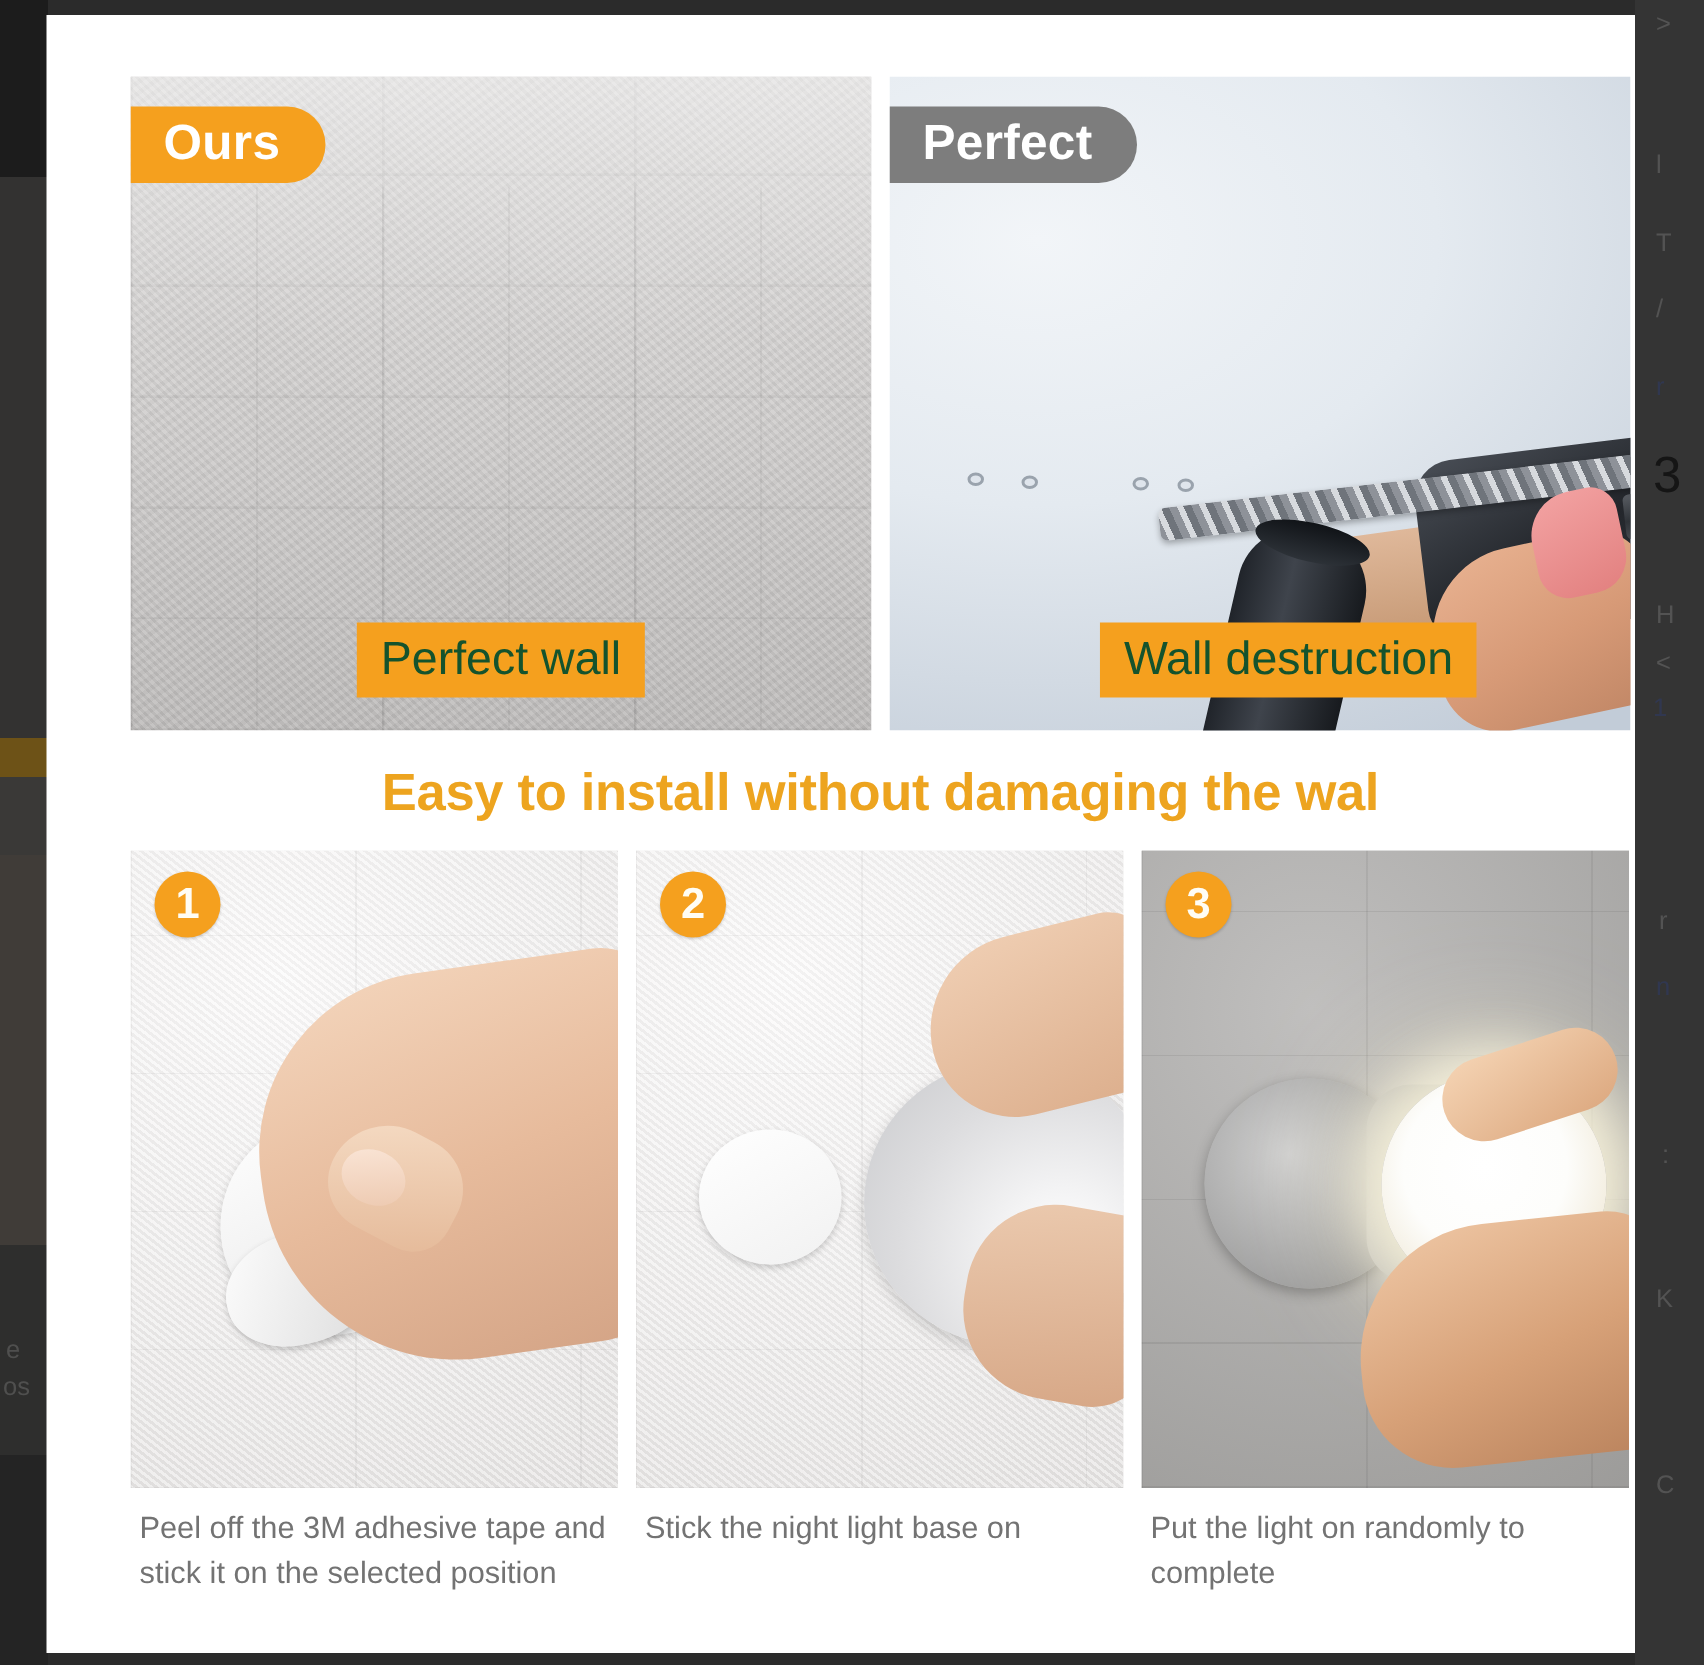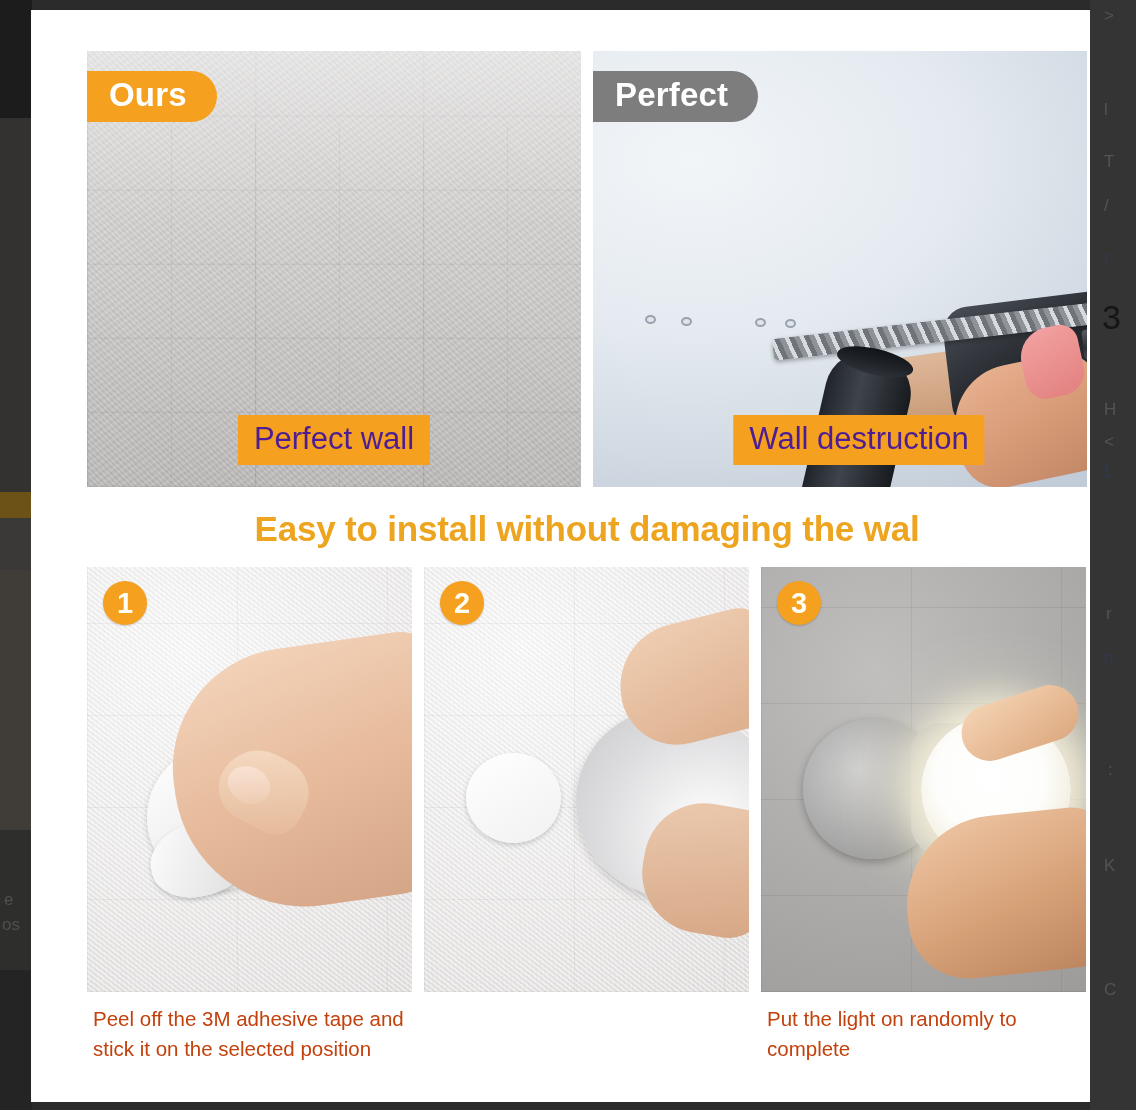--- a/index.html
+++ b/index.html
@@ -210,7 +210,7 @@
     position: absolute;
     bottom: 22px;
     background: #f5a01e;
-    color: #4c1d95;
+    color: #14532d;
     font-size: 31px;
     line-height: 1.08;
     padding: 7px 16px 10px;

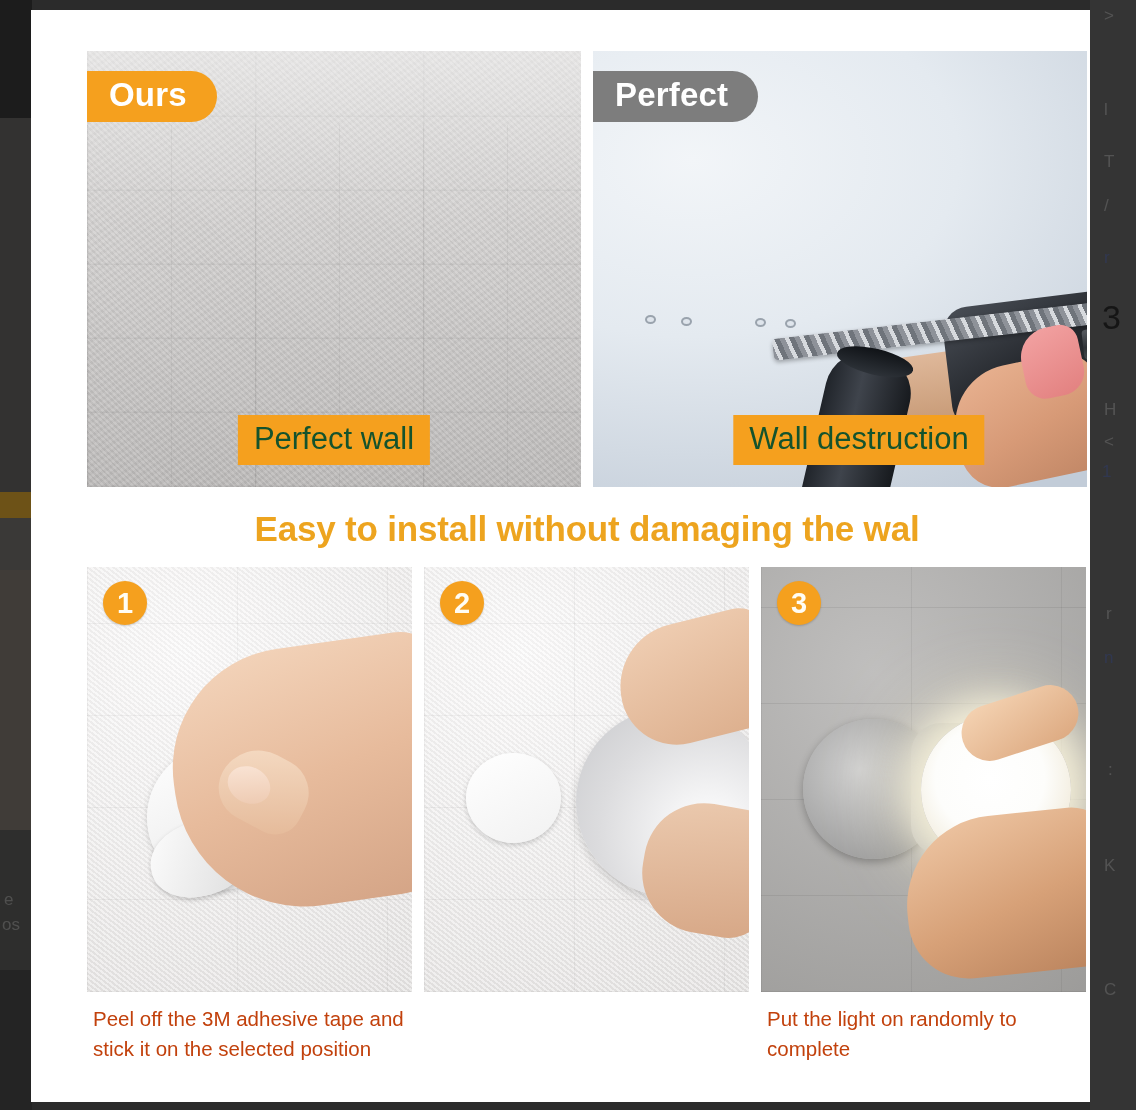--- a/index.html
+++ b/index.html
@@ -264,7 +264,7 @@
     padding: 12px 4px 0 6px;
     font-size: 20.5px;
     line-height: 1.45;
-    color: #c2410c;
+    color: #737373;
   }
 
   

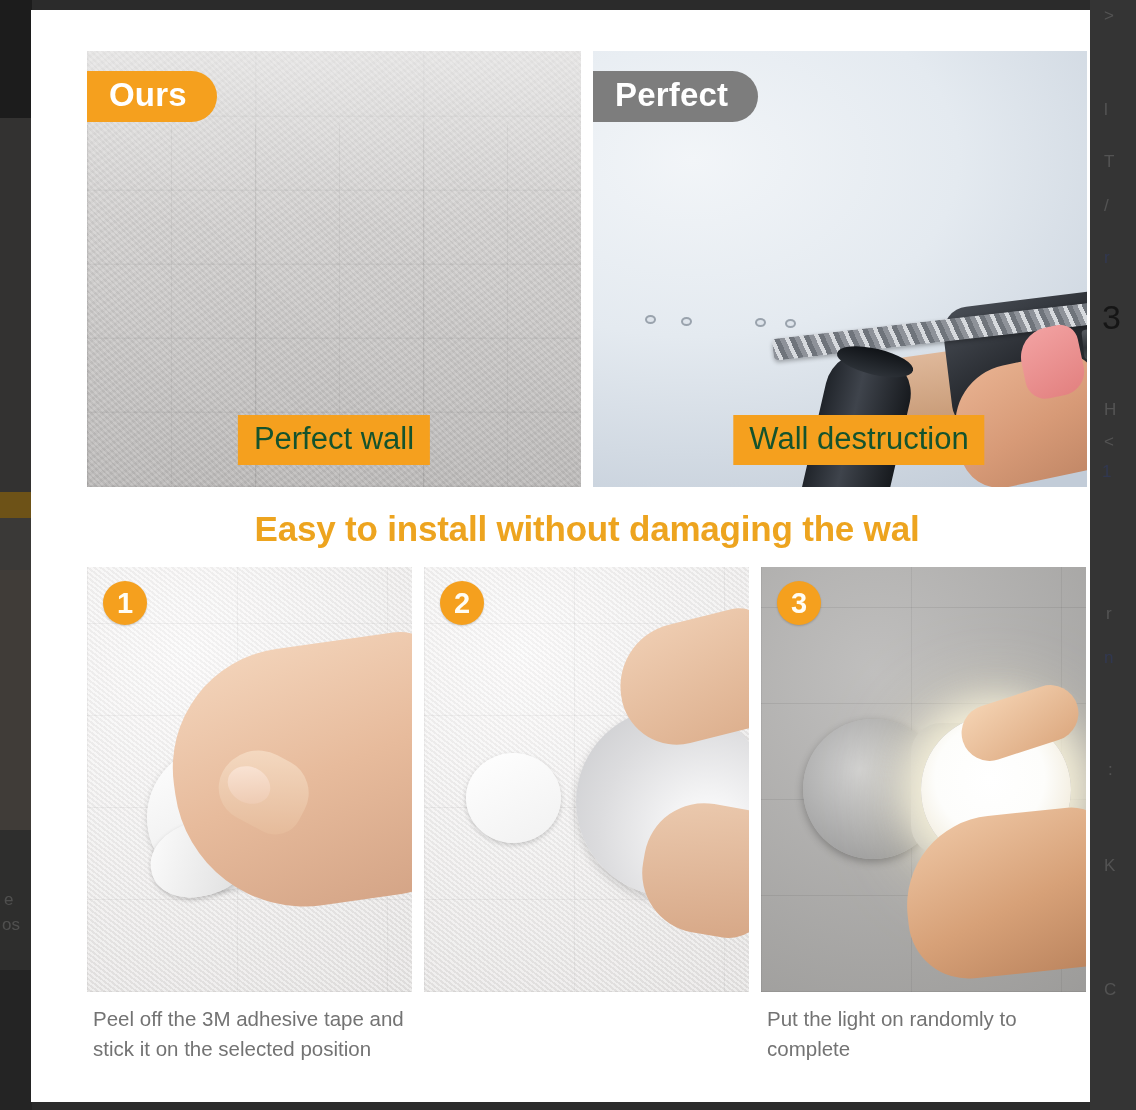--- a/index.html
+++ b/index.html
@@ -509,6 +509,7 @@
           <div class="s2-hand-bot"></div>
           <div class="step-num">2</div>
         </div>
+        <div class="step-caption">Stick the night light base on</div>
       </div>
 
       <div class="step">

